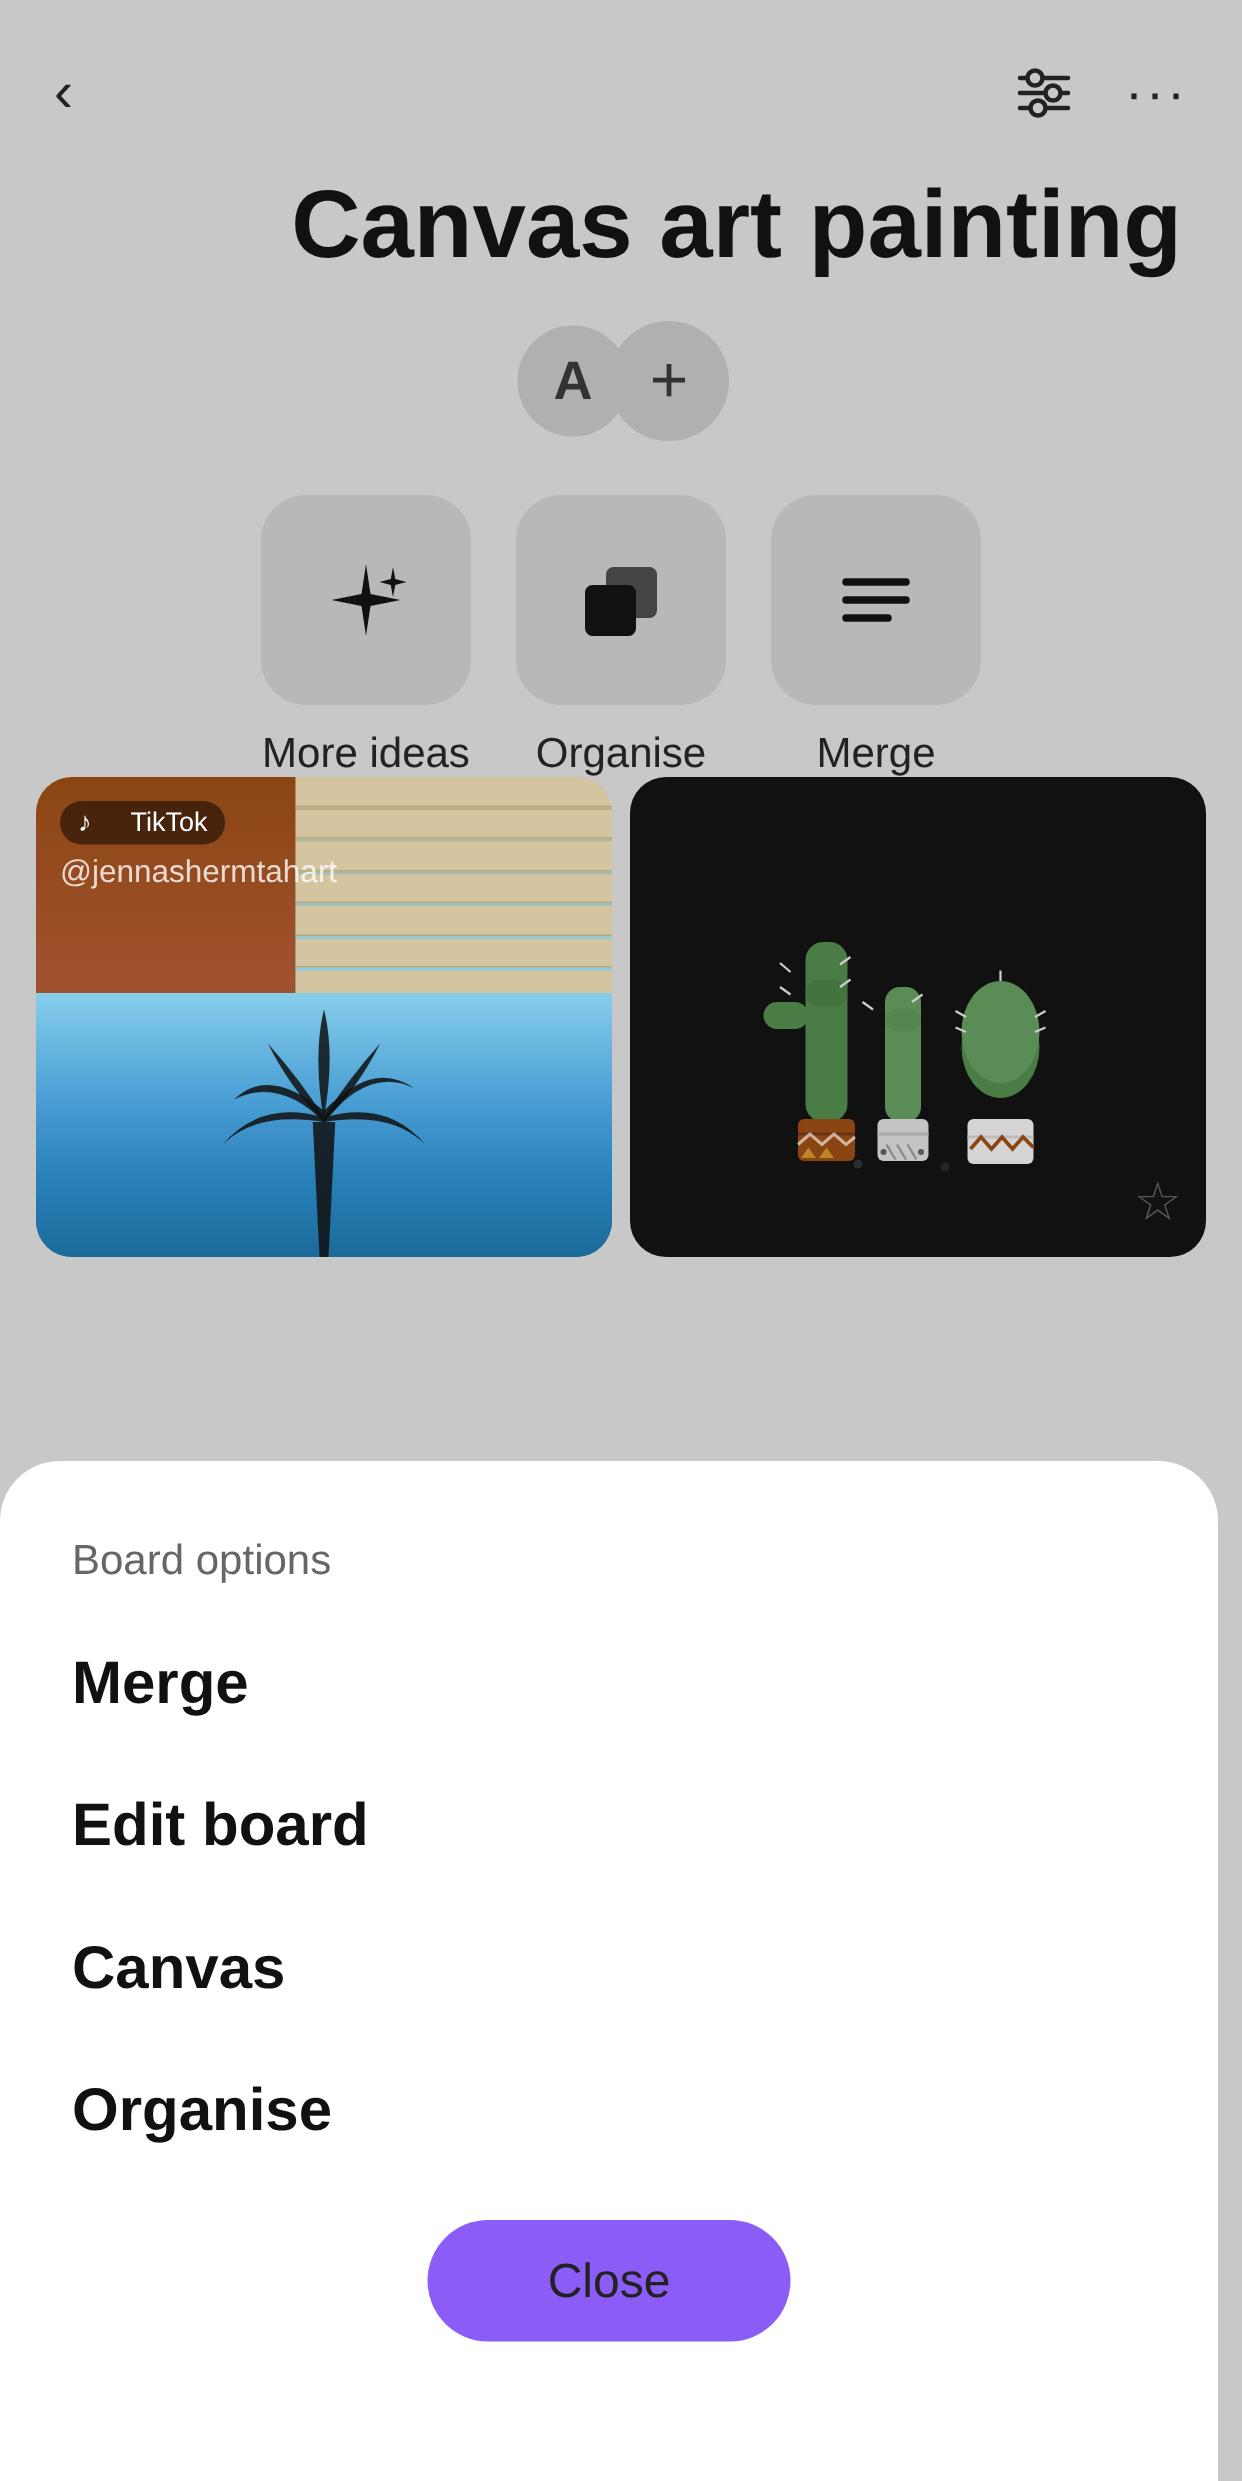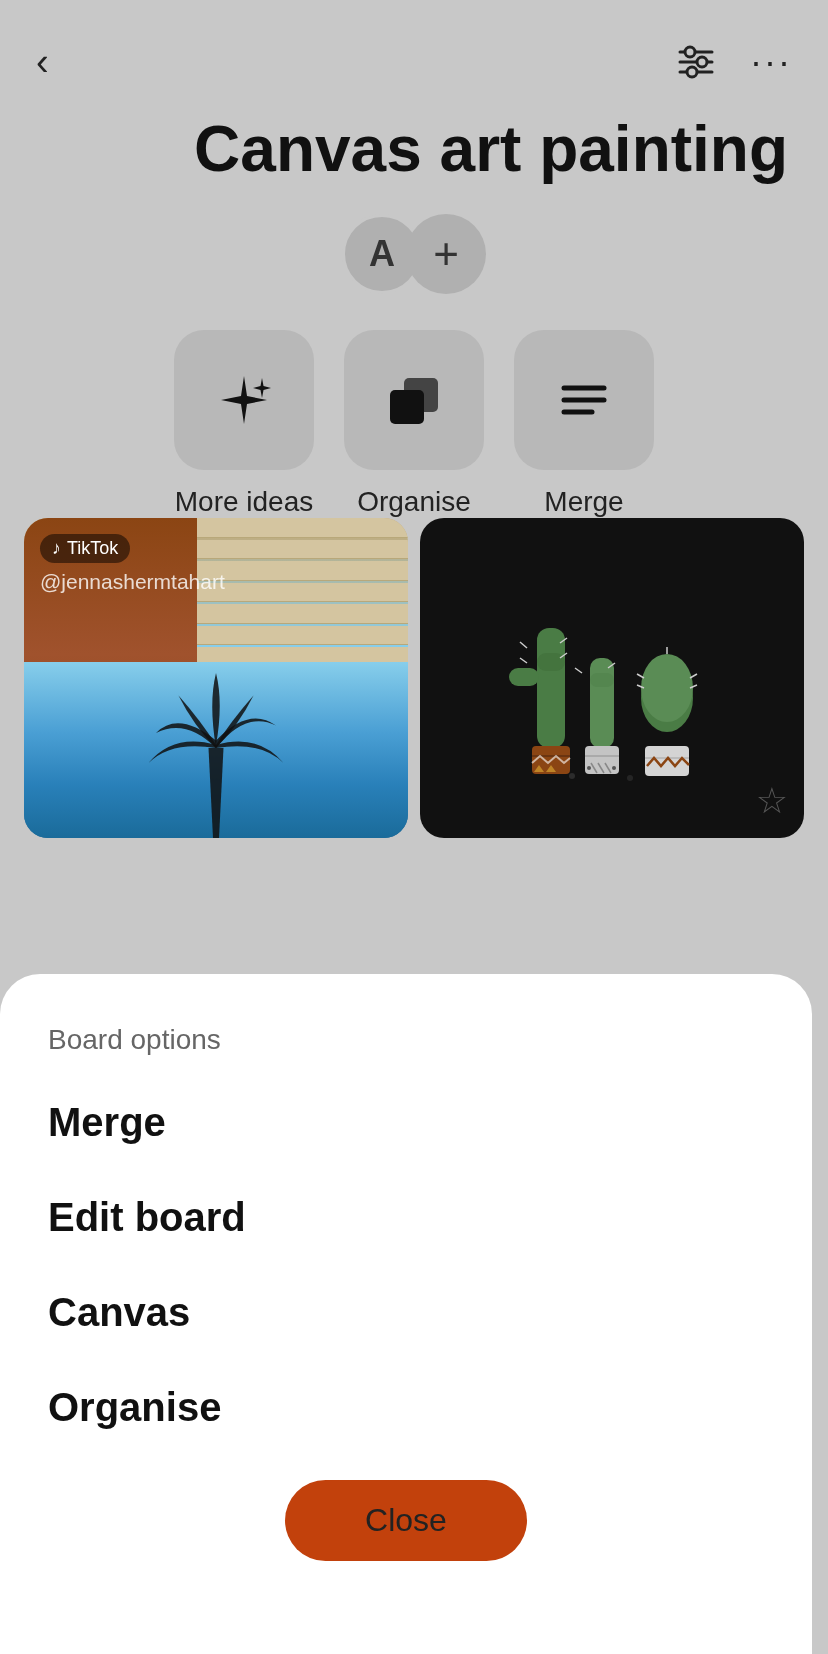--- a/index.html
+++ b/index.html
@@ -196,6 +196,7 @@
       font-size: 18px;
       color: white;
       font-weight: 500;
+      margin-left: 20px;
     }
 
     .tiktok-user {

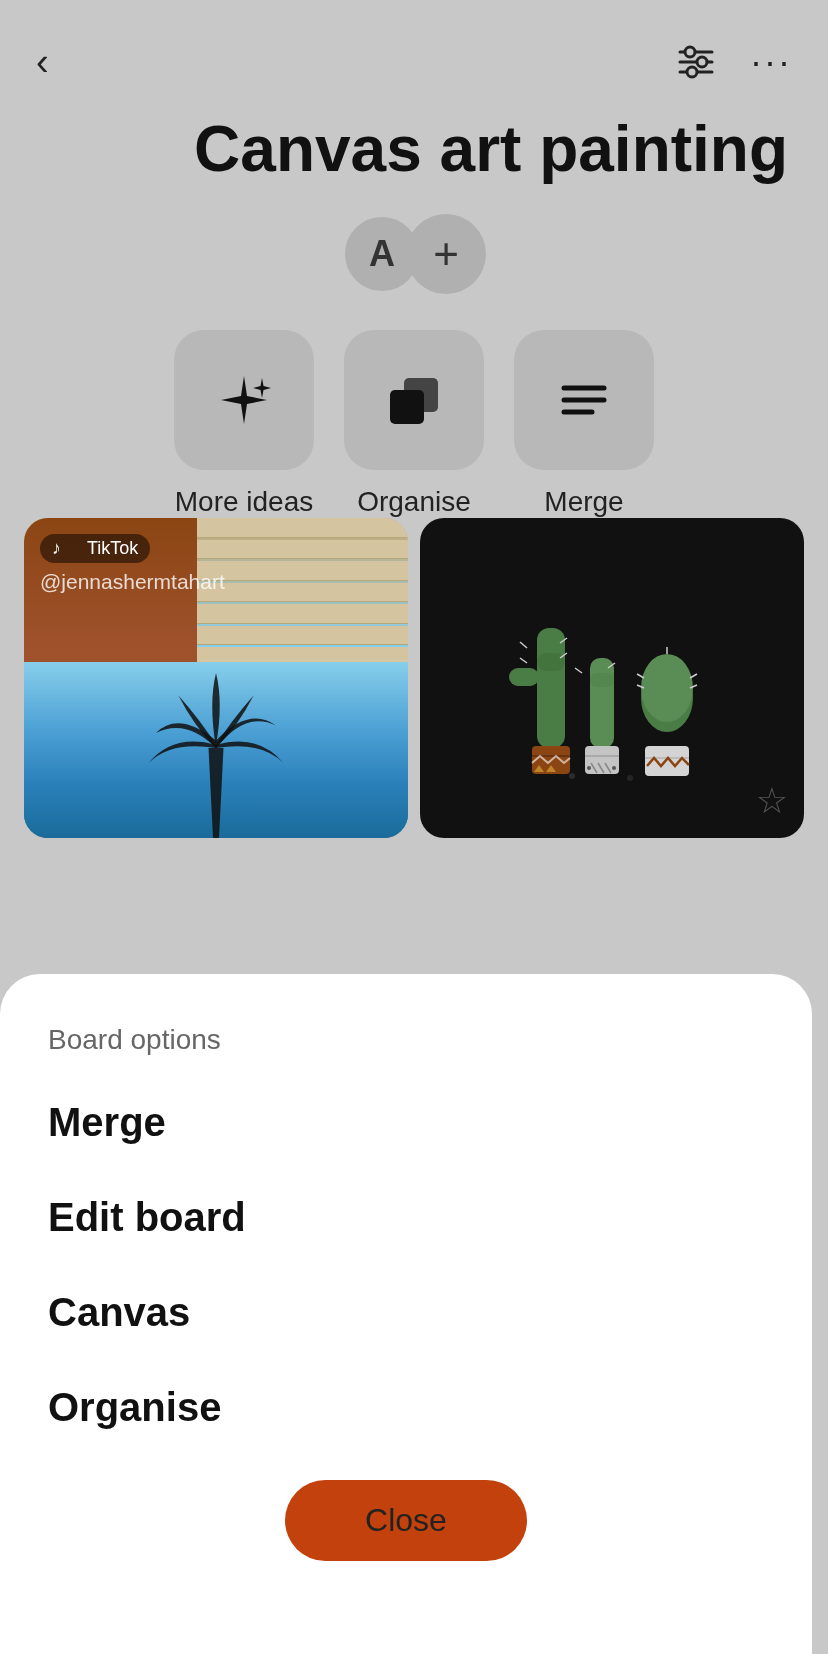--- a/index.html
+++ b/index.html
@@ -259,7 +259,7 @@
     }
 
     .close-pill {
-      background: #c2410c;
+      background: #8b5cf6;
       border-radius: 50px;
       padding: 22px 80px;
       font-size: 32px;

